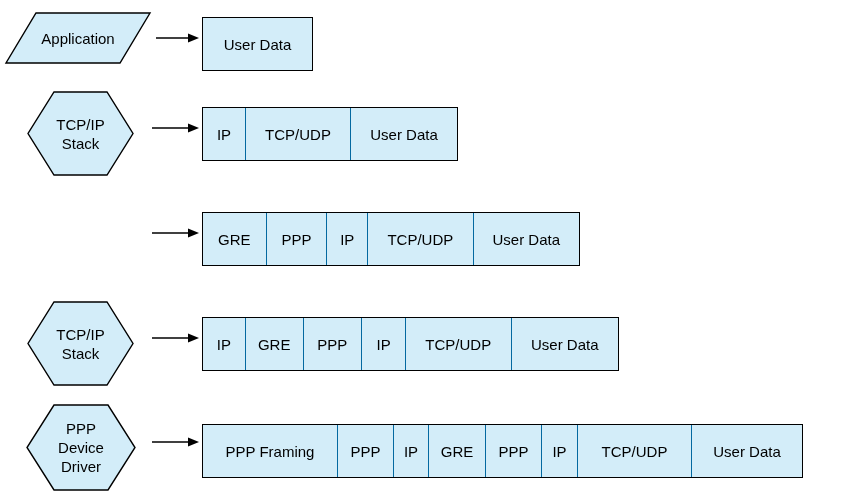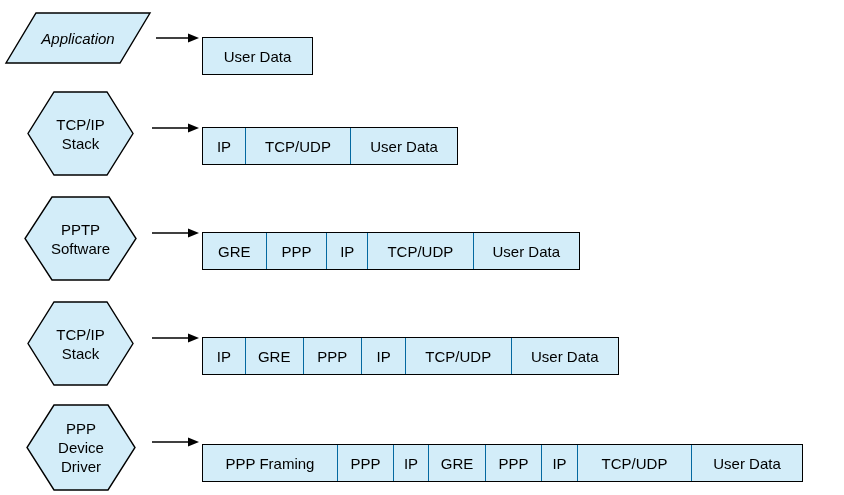--- a/index.html
+++ b/index.html
@@ -89,7 +89,7 @@
 
 <div id="diagram">
 
-  <div class="layer-shape" style="left:5px; top:12px; width:146px; height:52px;font-style:italic;">
+  <div class="layer-shape" style="left:5px; top:12px; width:146px; height:52px;">
     <svg viewBox="0 0 146 52" preserveAspectRatio="none">
       <polygon points="31,1 145,1 115,51 1,51" fill="#D3EDF9" stroke="#000000" stroke-width="1.4"></polygon>
     </svg>

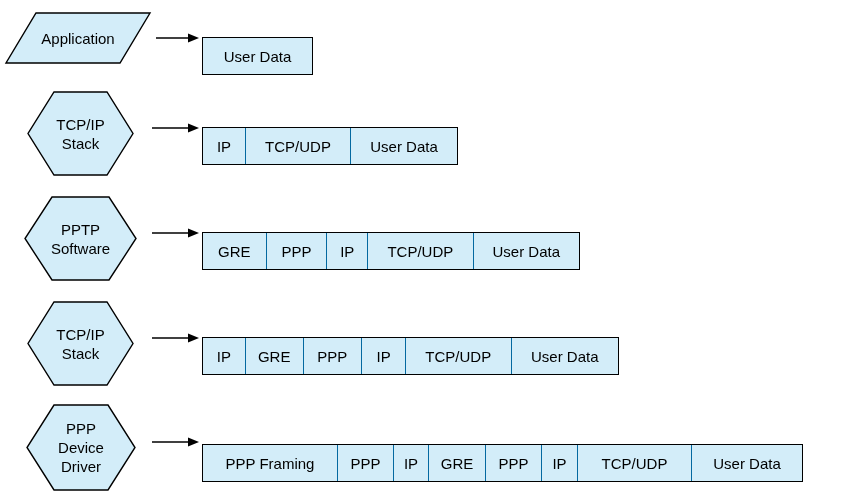--- a/index.html
+++ b/index.html
@@ -65,8 +65,7 @@
     box-sizing: border-box;
     border: 1px solid #000000;
     background: #D3EDF9;
-    height: 38px;
-    margin-top: 20px;
+    height: 54px;
   }
   .packet-cell {
     box-sizing: border-box;

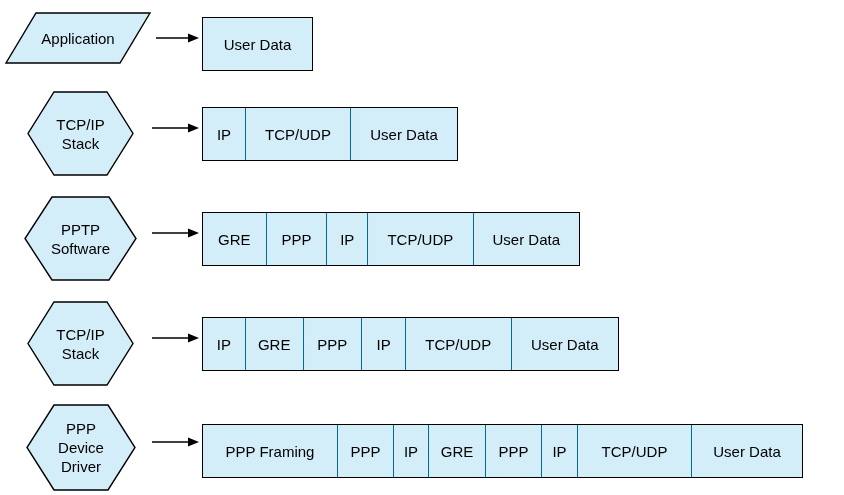--- a/index.html
+++ b/index.html
@@ -127,13 +127,6 @@
     <div class="packet-cell" style="width:106px;">User Data</div>
   </div>
 
-  <div class="layer-shape" style="left:24px; top:196px; width:113px; height:85px;">
-    <svg viewBox="0 0 113 85" preserveAspectRatio="none">
-      <polygon points="28,1 85,1 112,42.5 85,84 28,84 1,42.5" fill="#D3EDF9" stroke="#000000" stroke-width="1.4"></polygon>
-    </svg>
-    <span class="layer-label">PPTP
-Software</span>
-  </div>
 
   <div class="arrow" style="left:152px; top:227px; width:48px;">
     <svg width="48" height="12" viewBox="0 0 48 12">

